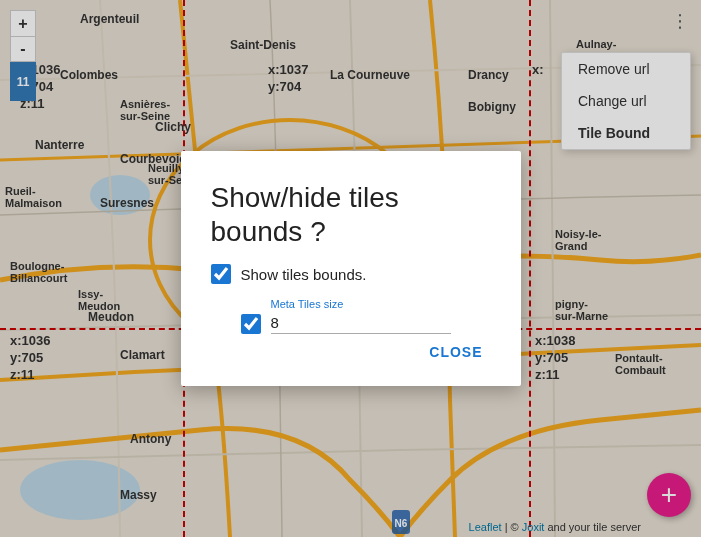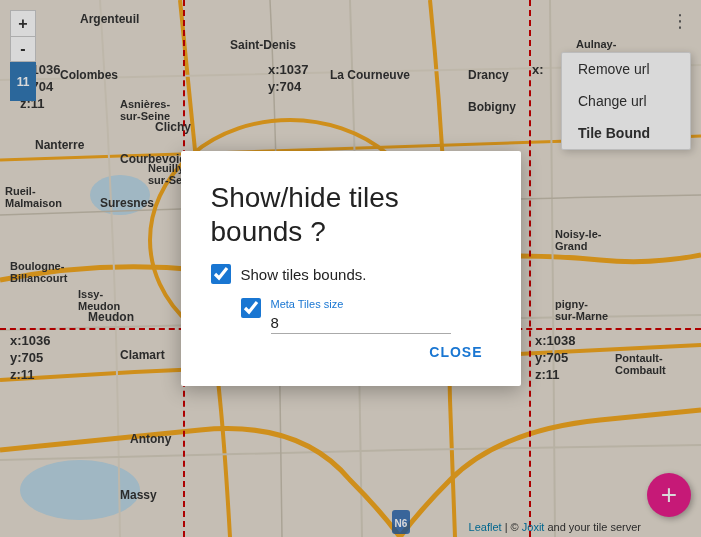--- a/index.html
+++ b/index.html
@@ -355,7 +355,7 @@
       </div>
 
       <div class="modal-input-container">
-        <div style="display:flex;align-items:flex-start;margin-bottom:4px;">
+        <div style="display:flex;align-items:flex-end;margin-bottom:4px;">
           <input type="checkbox" class="modal-checkbox" checked="" style="margin-right: 10px; width: 20px; height: 20px; accent-color: rgb(25, 118, 210);">
           <div>
             <div class="modal-field-label">Meta Tiles size</div>

